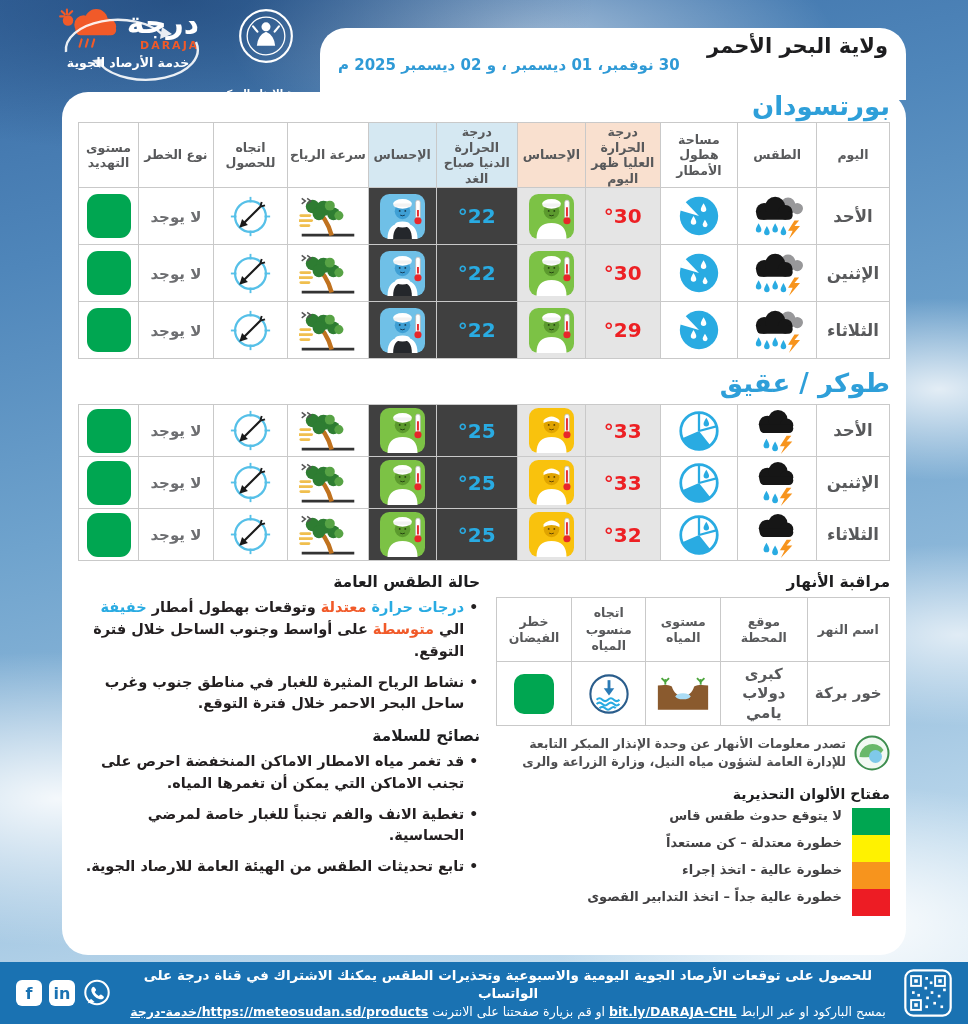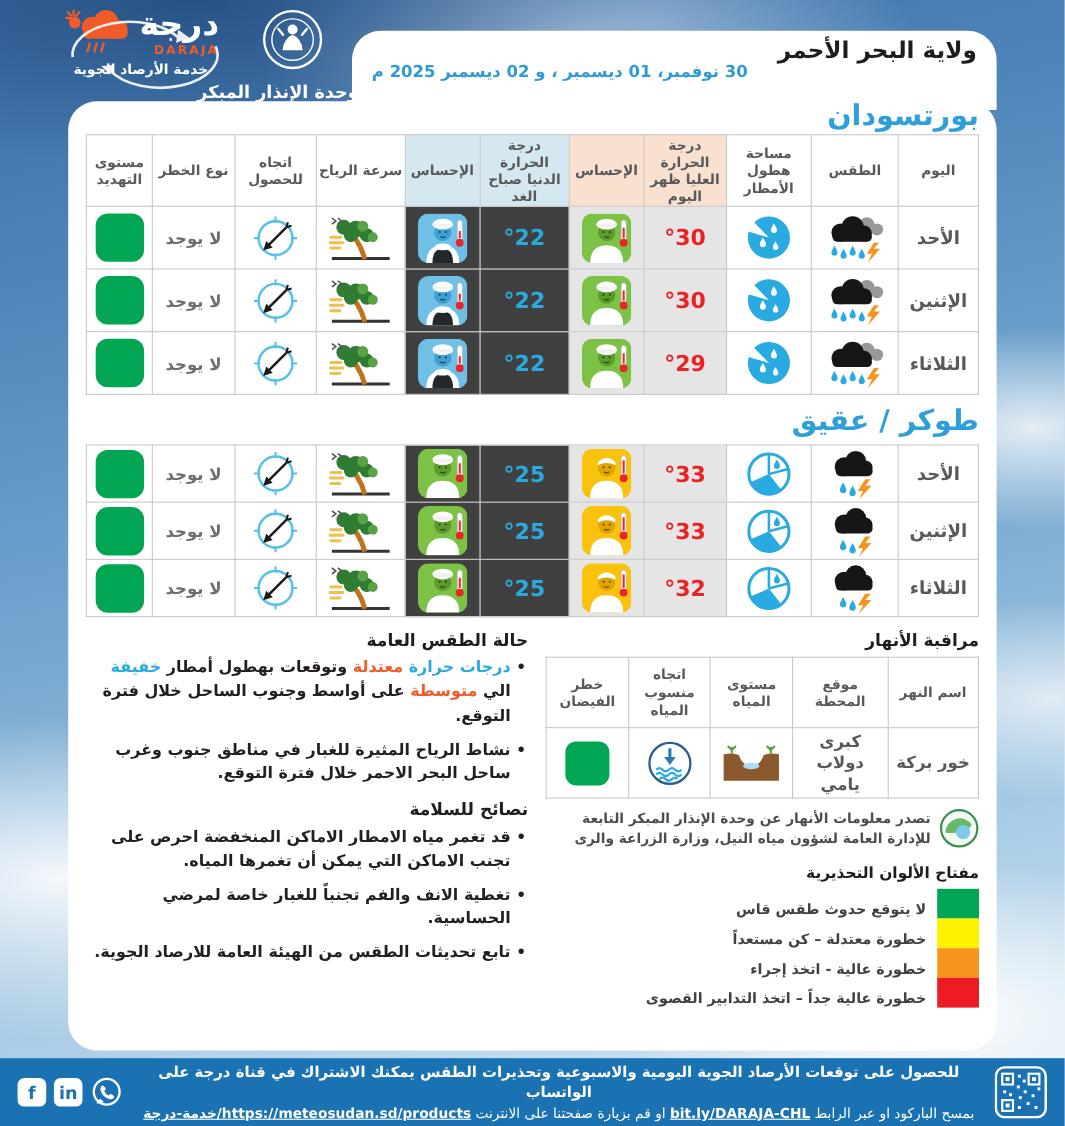--- a/index.html
+++ b/index.html
@@ -31,7 +31,7 @@
   .d-tag { font-size:12.5px; font-weight:bold; margin-top:3px; }
   .unit { position:absolute; top:8px; left:206px; width:120px; text-align:center; color:#fff; z-index:3; }
   .ic-badge { width:56px; height:56px; }
-  .u-tag { font-size:16px; font-weight:bold; margin-top:6px; white-space:nowrap; }
+  .u-tag { font-size:10px; font-weight:bold; margin-top:20px; white-space:nowrap; }
   
   .top-tab { position:absolute; top:28px; right:62px; width:586px; height:72px; background:#fff; border-radius:26px 26px 0 0; z-index:1; }
   .date-line { position:absolute; top:28px; left:18px; color:#2f9ad6; font-weight:bold; font-size:15px; direction:rtl; }

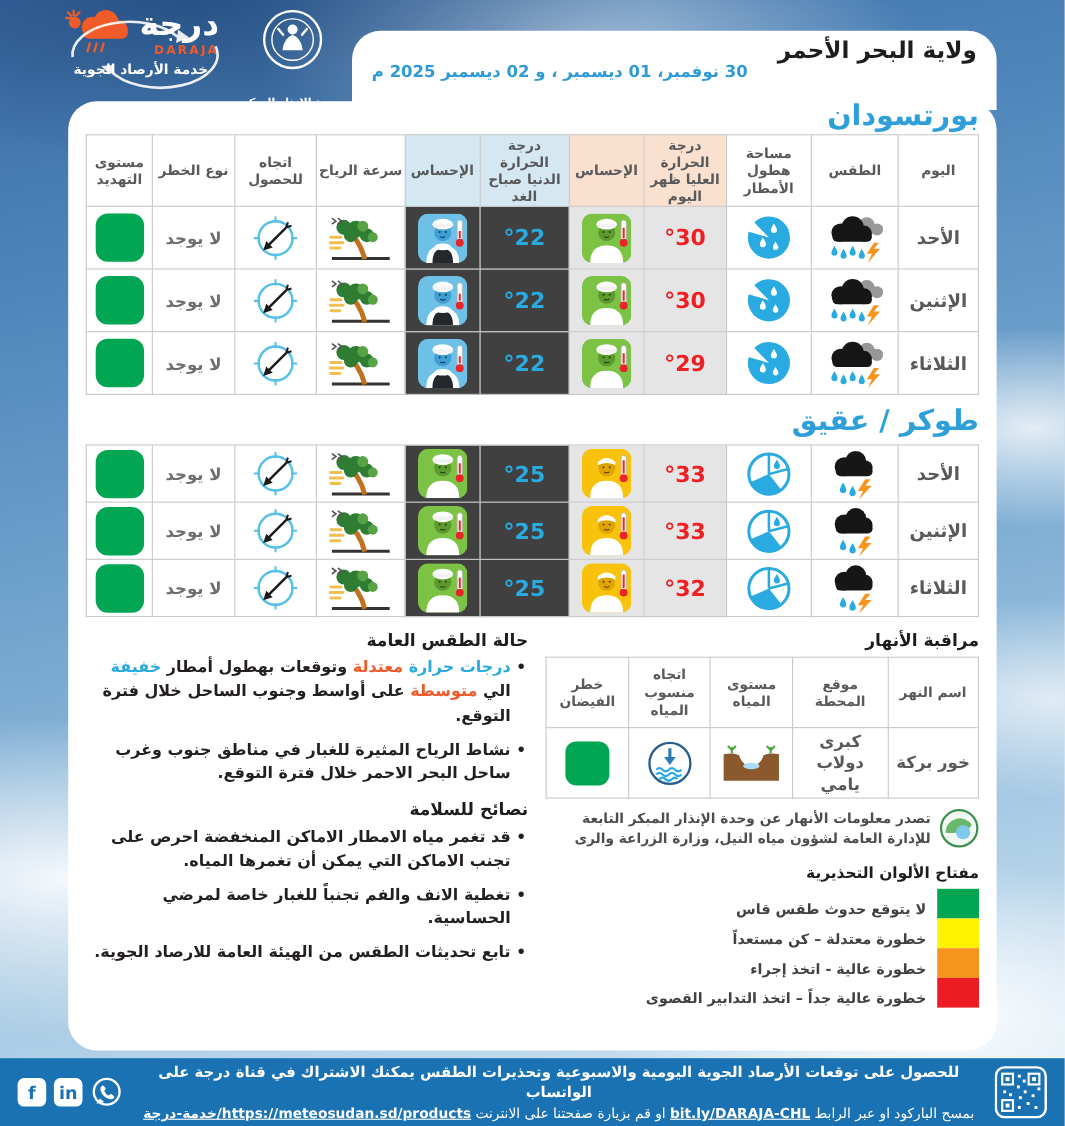--- a/index.html
+++ b/index.html
@@ -82,7 +82,7 @@
   .ic-org { width:36px; height:36px; flex:0 0 auto; }
   
   .lg-title { font-size:14px; font-weight:bold; color:#1d1d1f; margin:14px 0 6px; }
-  .lg-row { display:flex; align-items:flex-end; gap:10px; }
+  .lg-row { display:flex; align-items:flex-start; gap:10px; }
   .lg-sw { width:38px; height:27px; flex:0 0 auto; }
   .lg-lb { font-size:13px; color:#414042; font-weight:600; }
   

